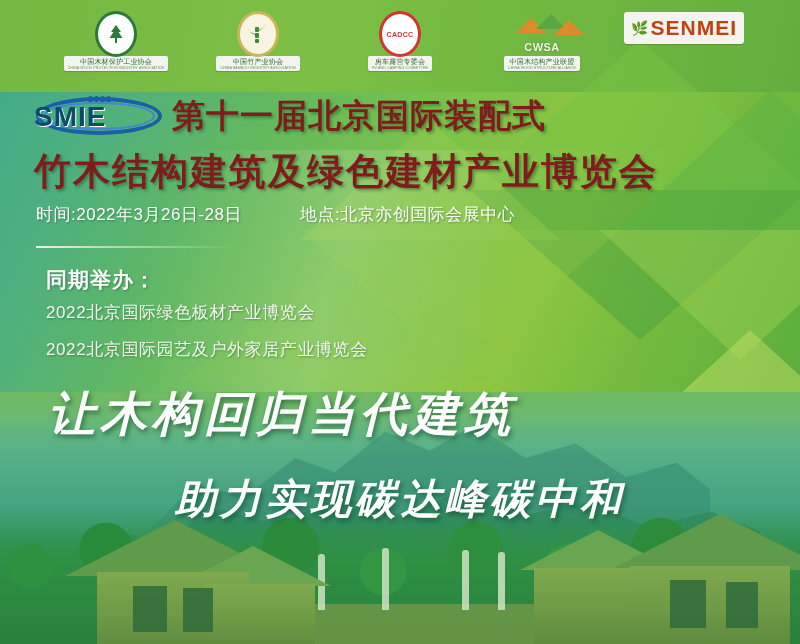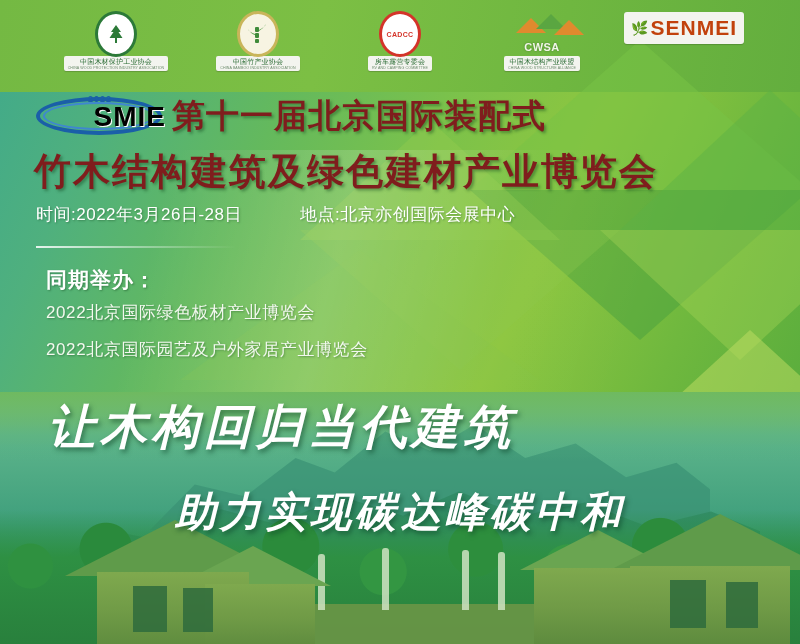--- a/index.html
+++ b/index.html
@@ -263,8 +263,8 @@
   }
   .smie-text {
     position: absolute; left: 0; top: 8px; width: 132px;
-    text-align: right;
-    color: #000000;
+    text-align: left;
+    color: #0c4a6e;
     font-size: 28px; font-weight: bold; letter-spacing: 1px;
     font-family: "Liberation Sans", sans-serif;
     text-shadow: 1px 1px 0 #ffffff;

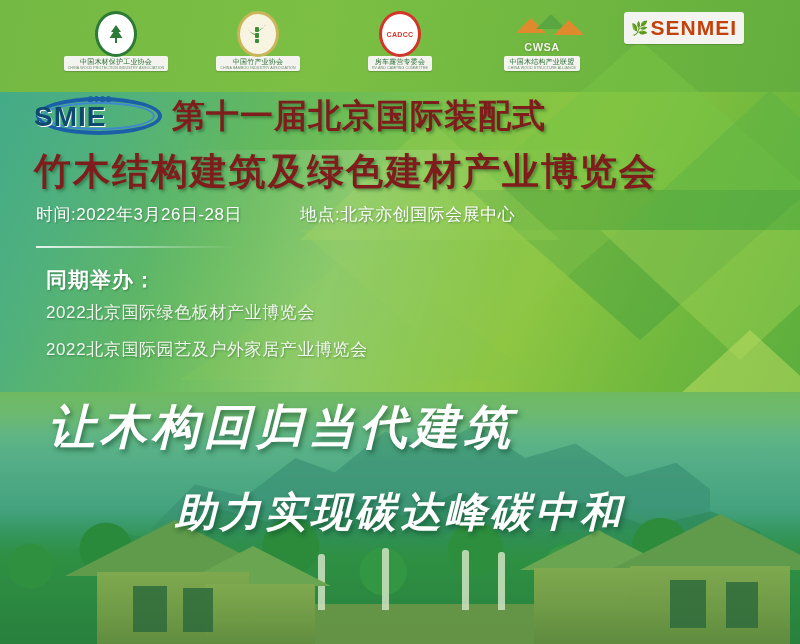--- a/index.html
+++ b/index.html
@@ -338,7 +338,7 @@
   
   .slogan-wrap {
     position: absolute;
-    left: 0; top: 396px; width: 692px;
+    left: 0; top: 383px; width: 692px;
     z-index: 8;
   }
   .slogan {

